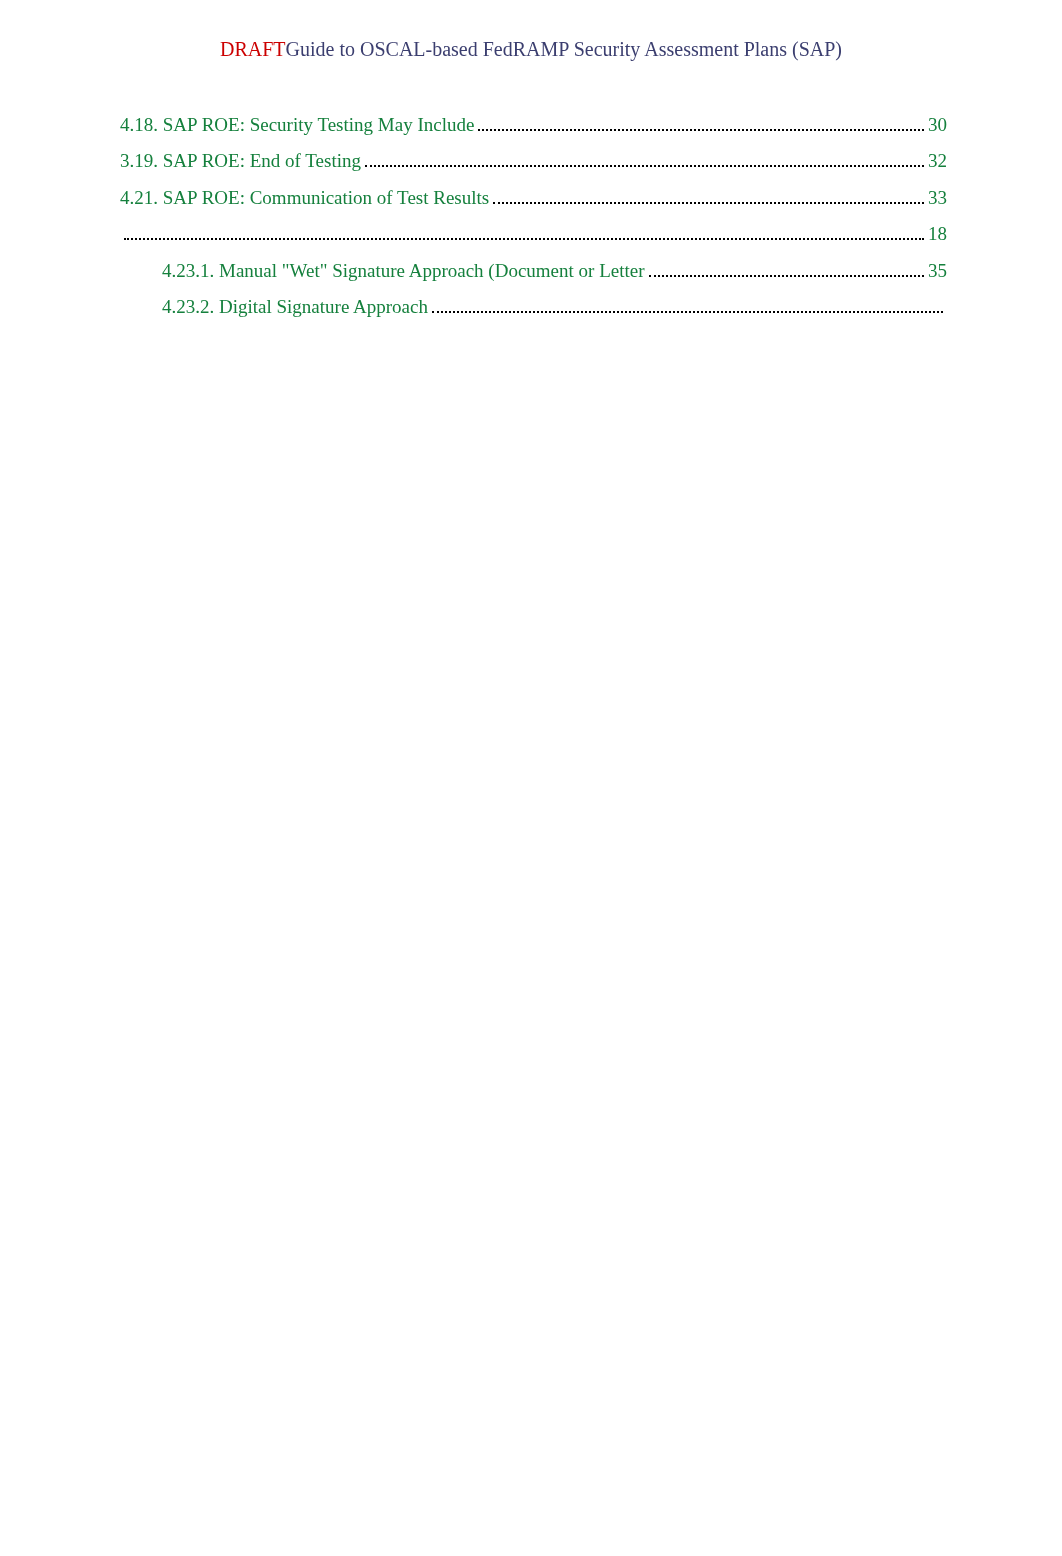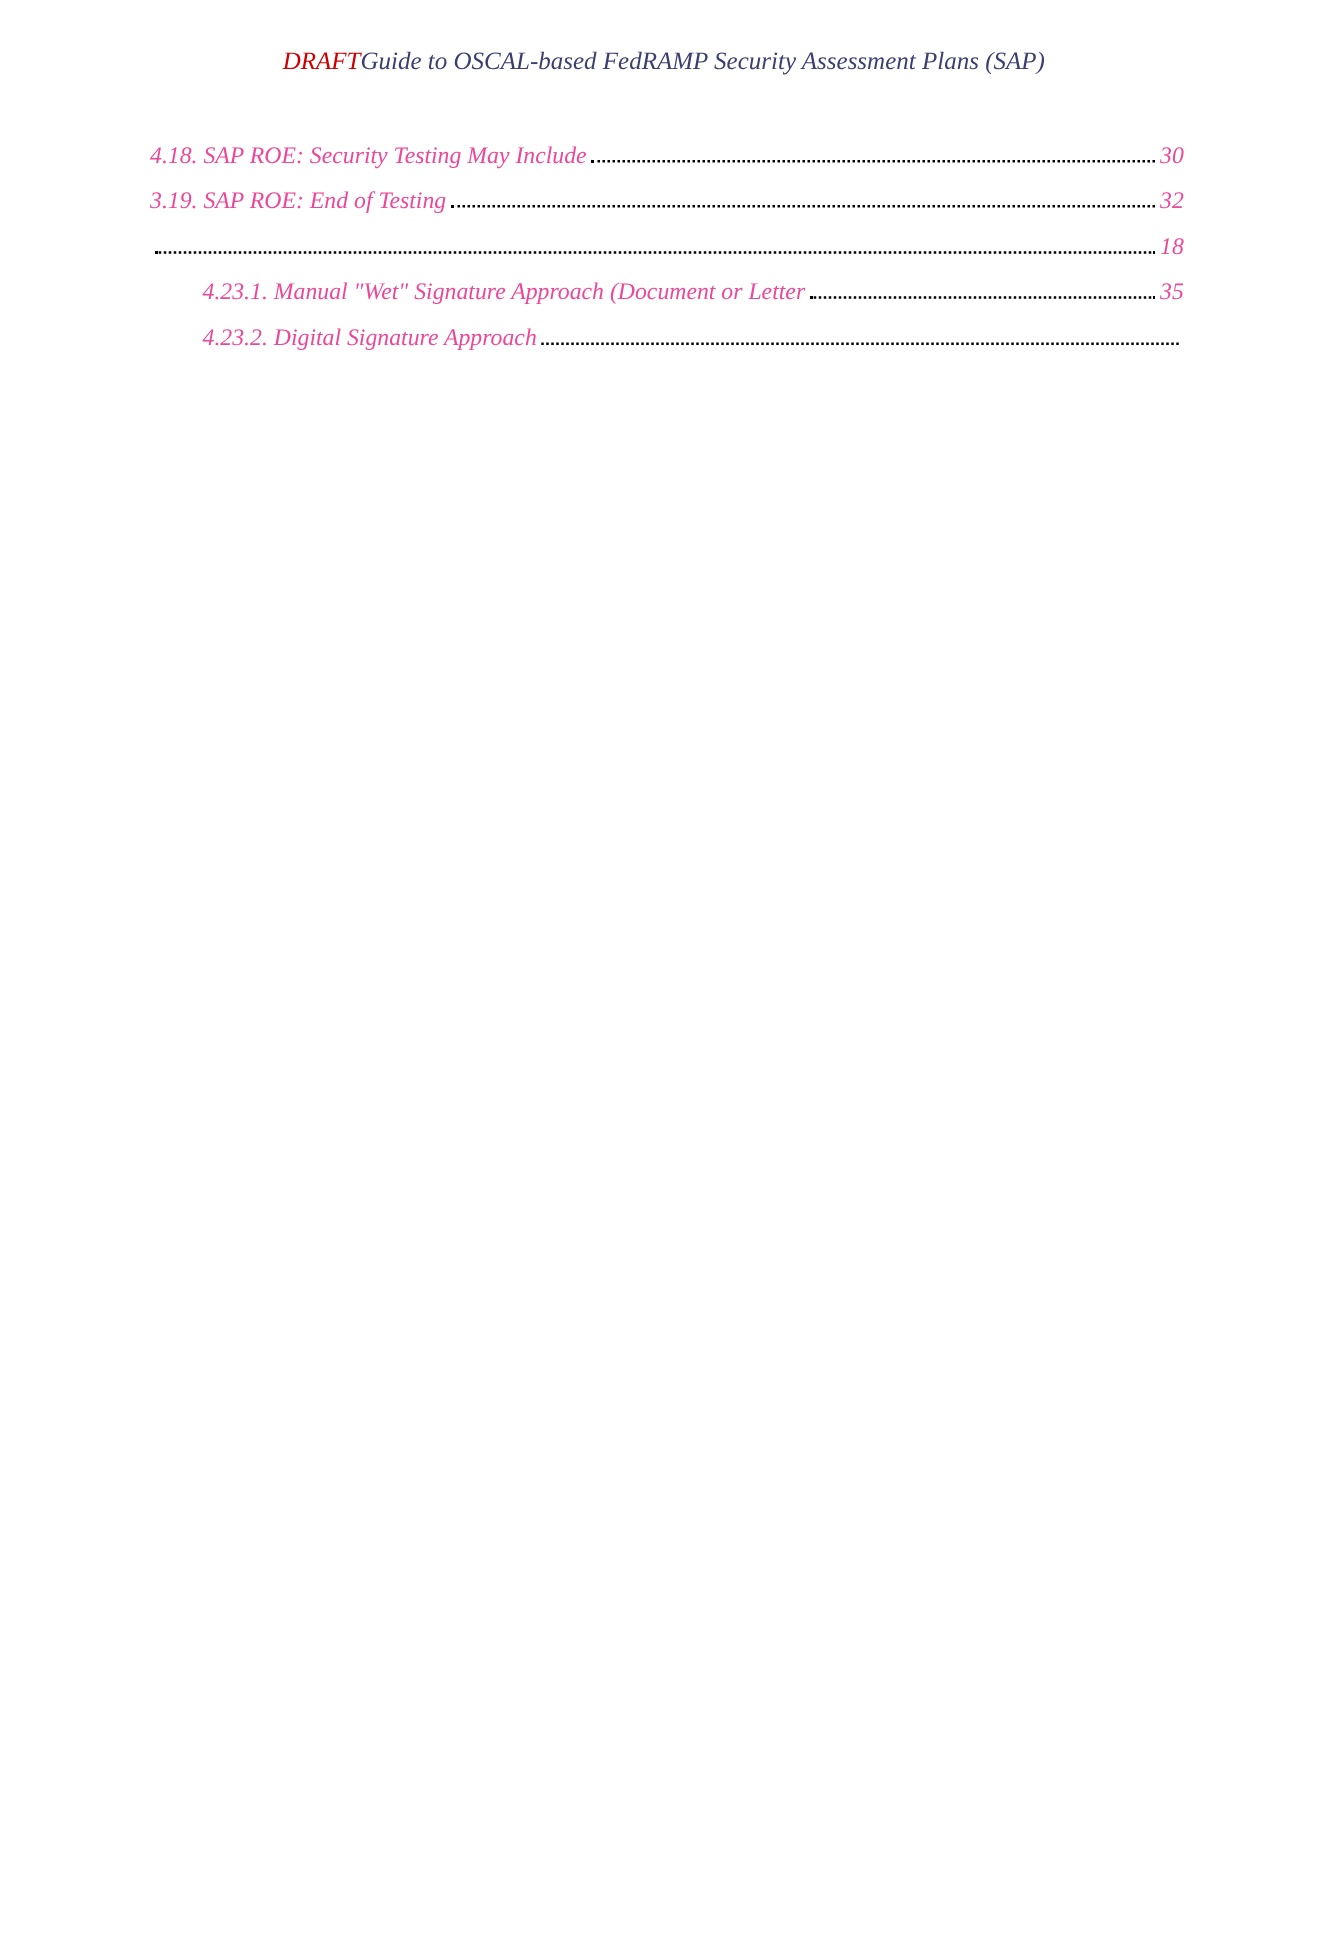--- a/index.html
+++ b/index.html
@@ -15,7 +15,6 @@
     height: 1212px;
     position: relative;
     box-sizing: border-box;
-    font-style: italic;
   }
   .header {
     position: absolute;

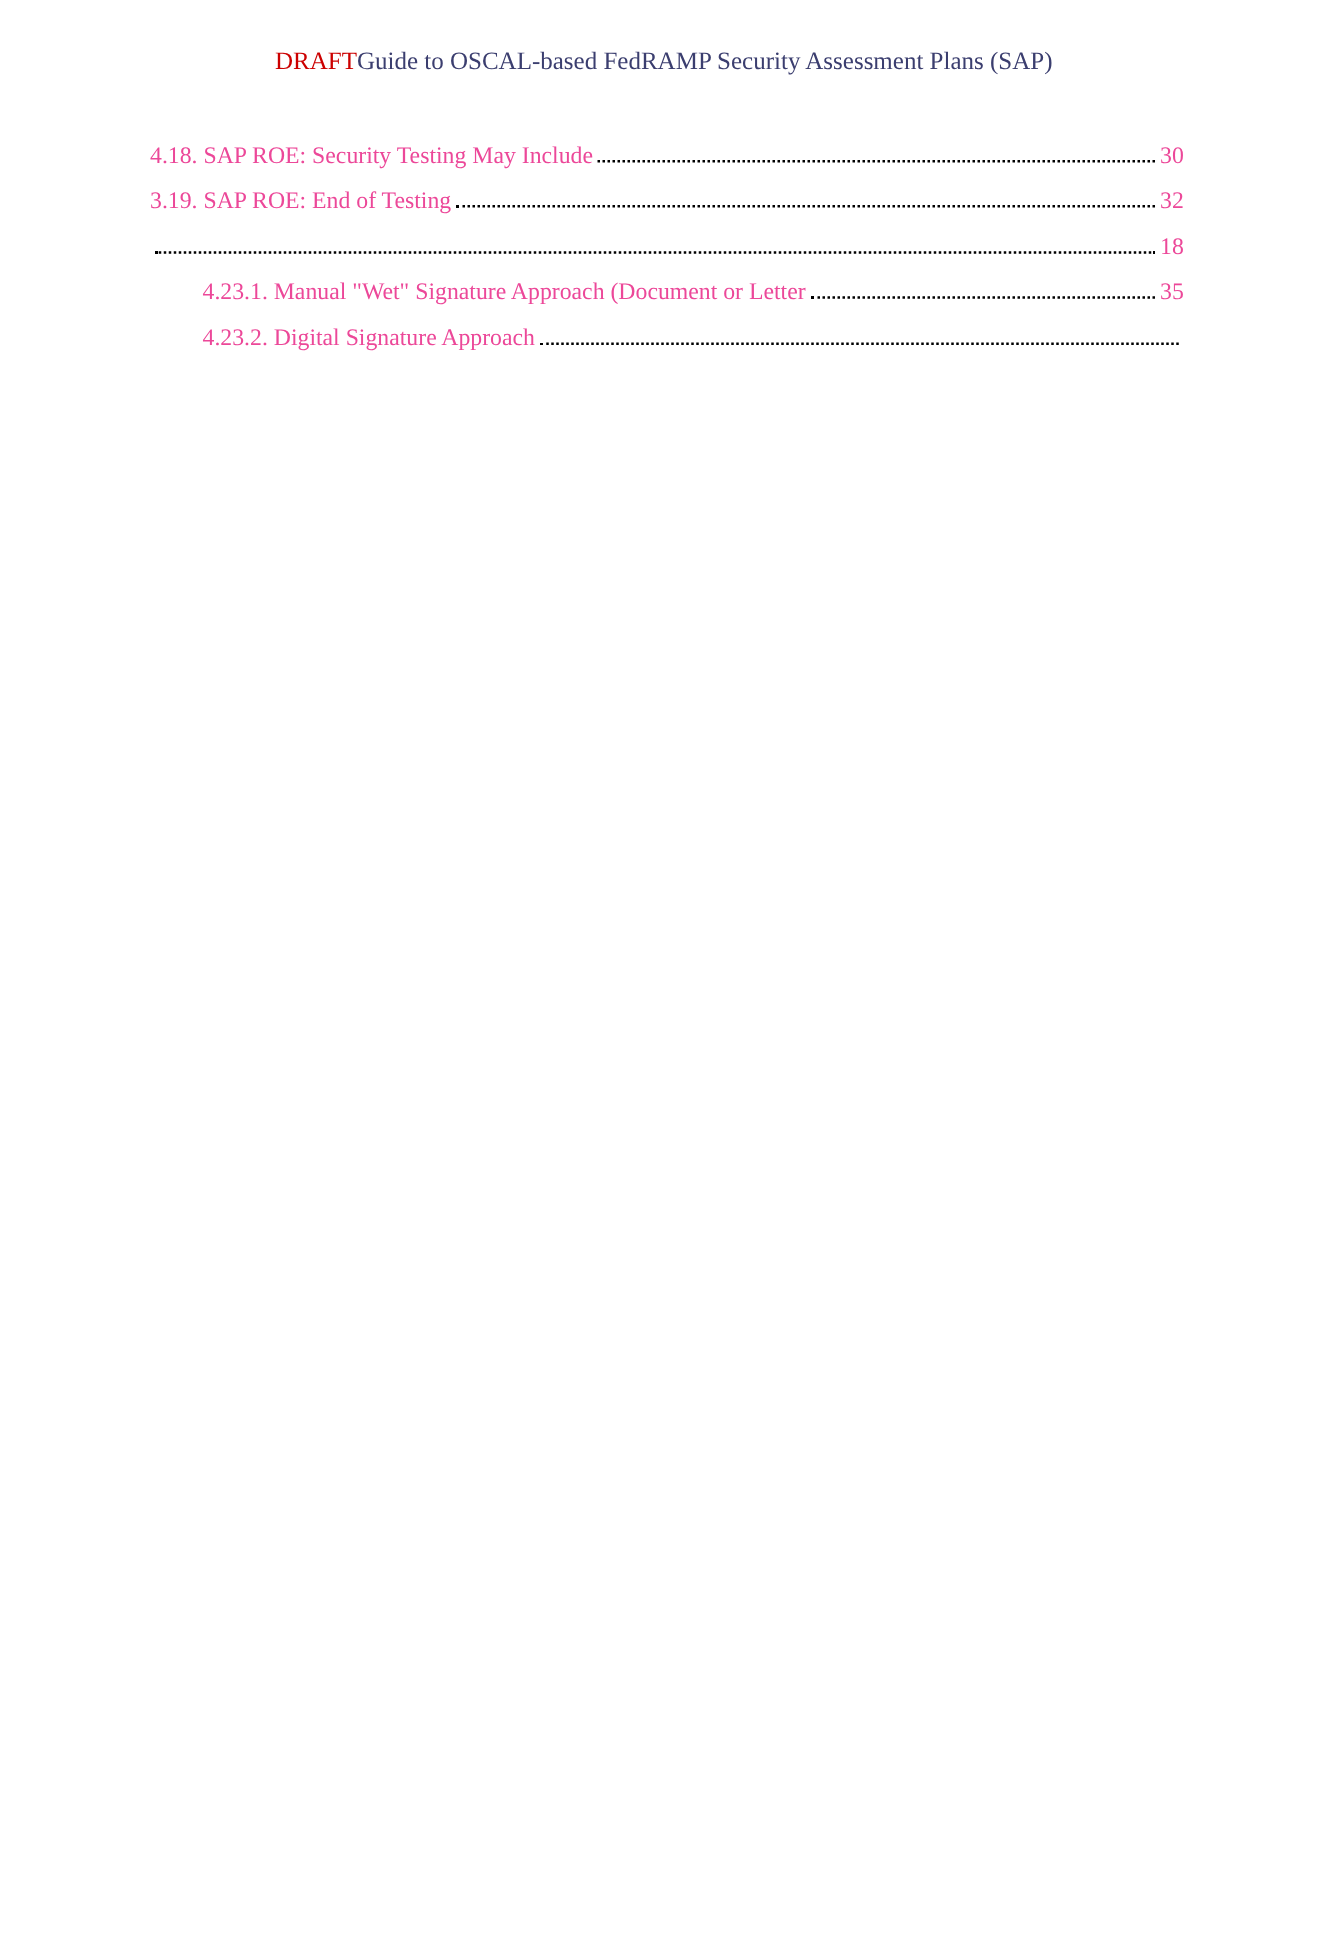--- a/index.html
+++ b/index.html
@@ -35,7 +35,7 @@
     right: 115px;
     font-size: 19px;
     line-height: 1.55;
-    color: #ec4899;
+    color: #15803d;
   }
   .toc-row {
     display: flex;

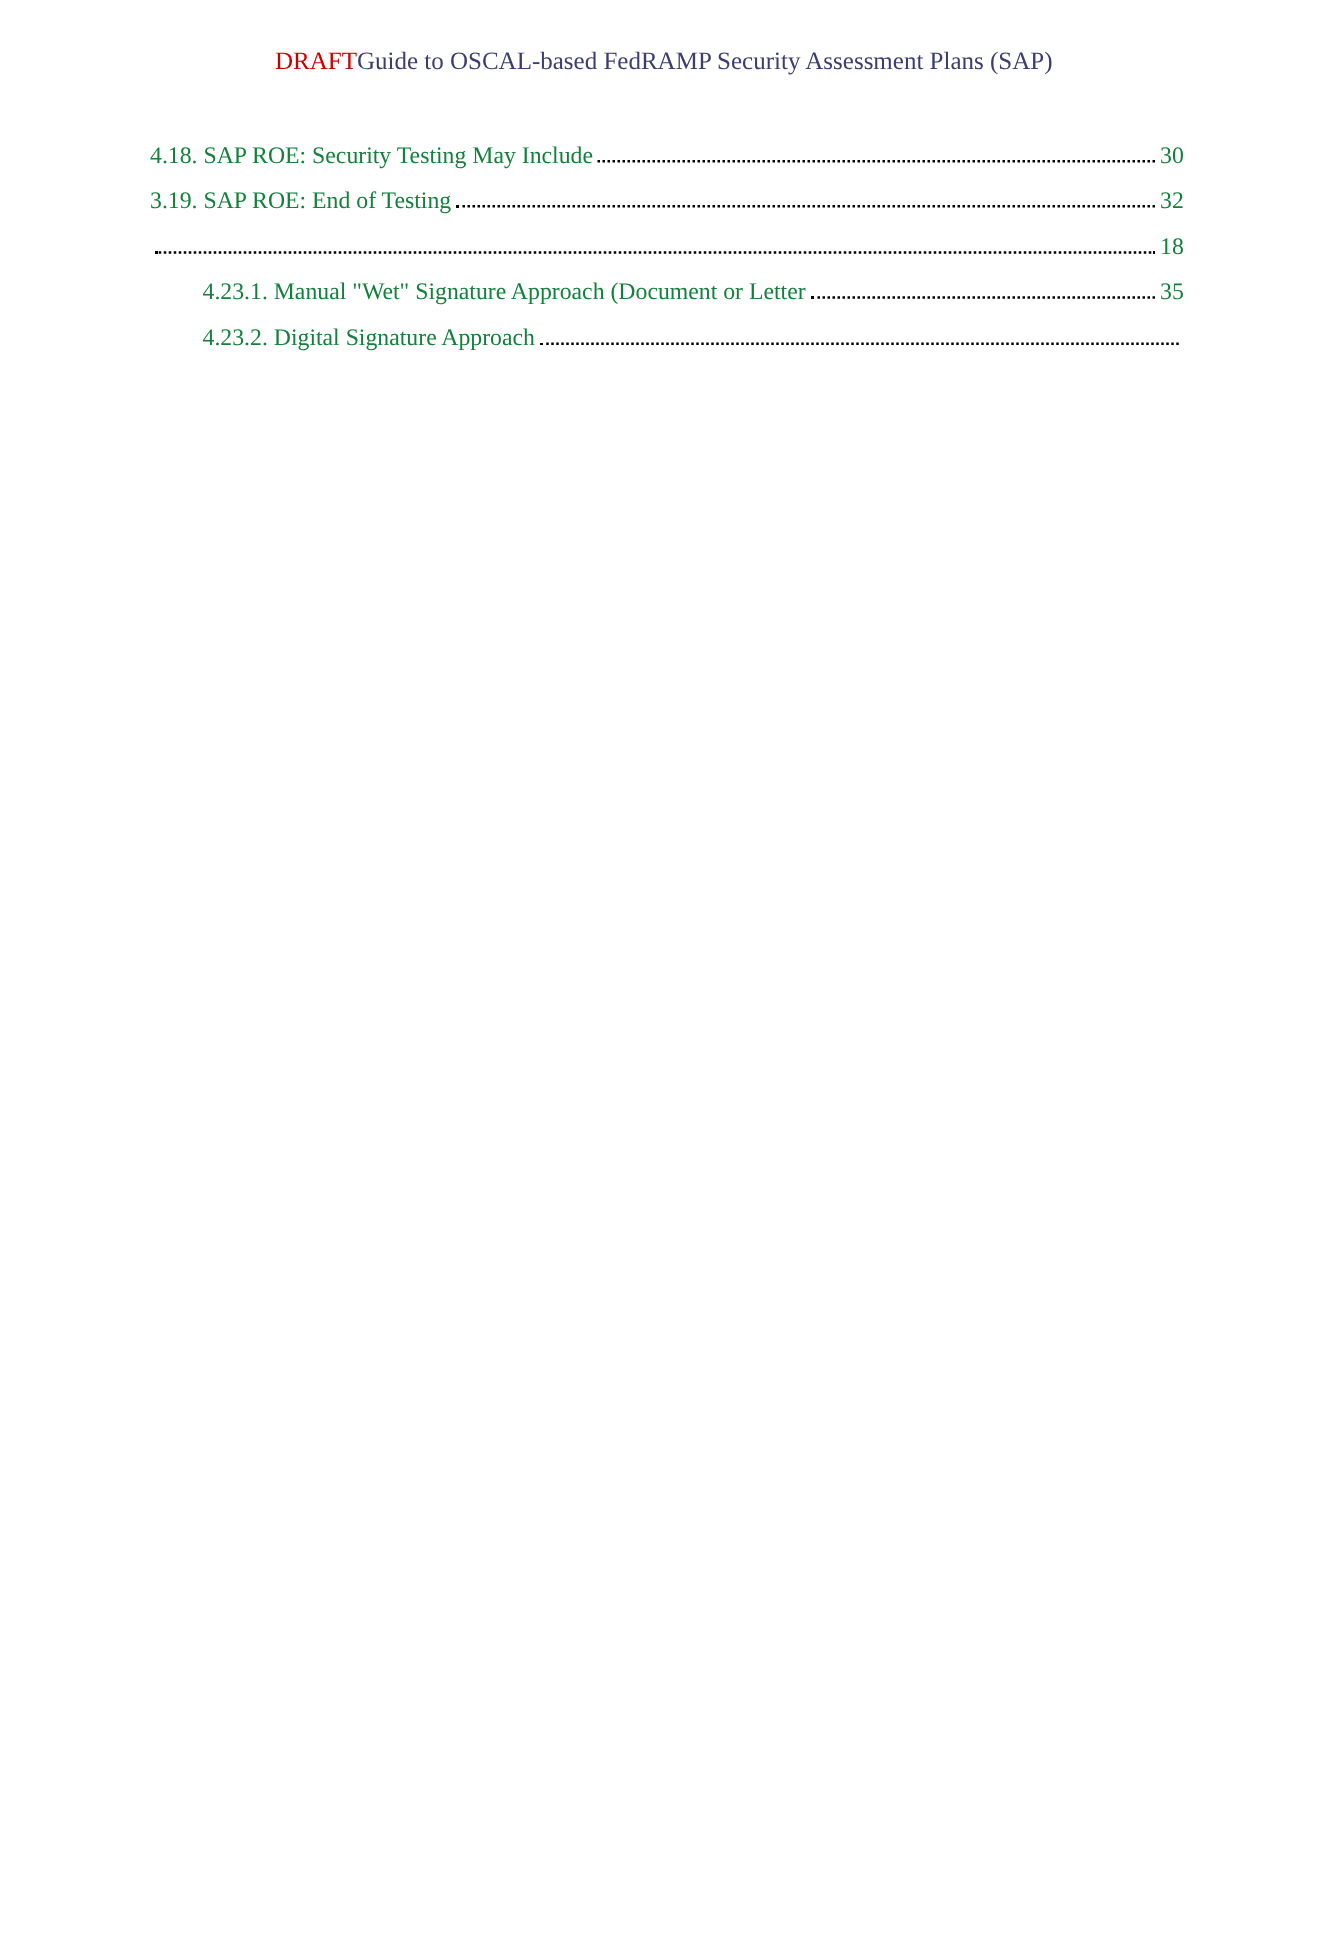--- a/index.html
+++ b/index.html
@@ -97,6 +97,11 @@
         <span class="toc-page">32</span>
       </div>
       <div class="toc-row">
+        <span class="toc-title">4.21. SAP ROE: Communication of Test Results</span>
+        <span class="toc-dots"></span>
+        <span class="toc-page">33</span>
+      </div>
+      <div class="toc-row">
         <span class="toc-dots"></span>
         <span class="toc-page">18</span>
       </div>

